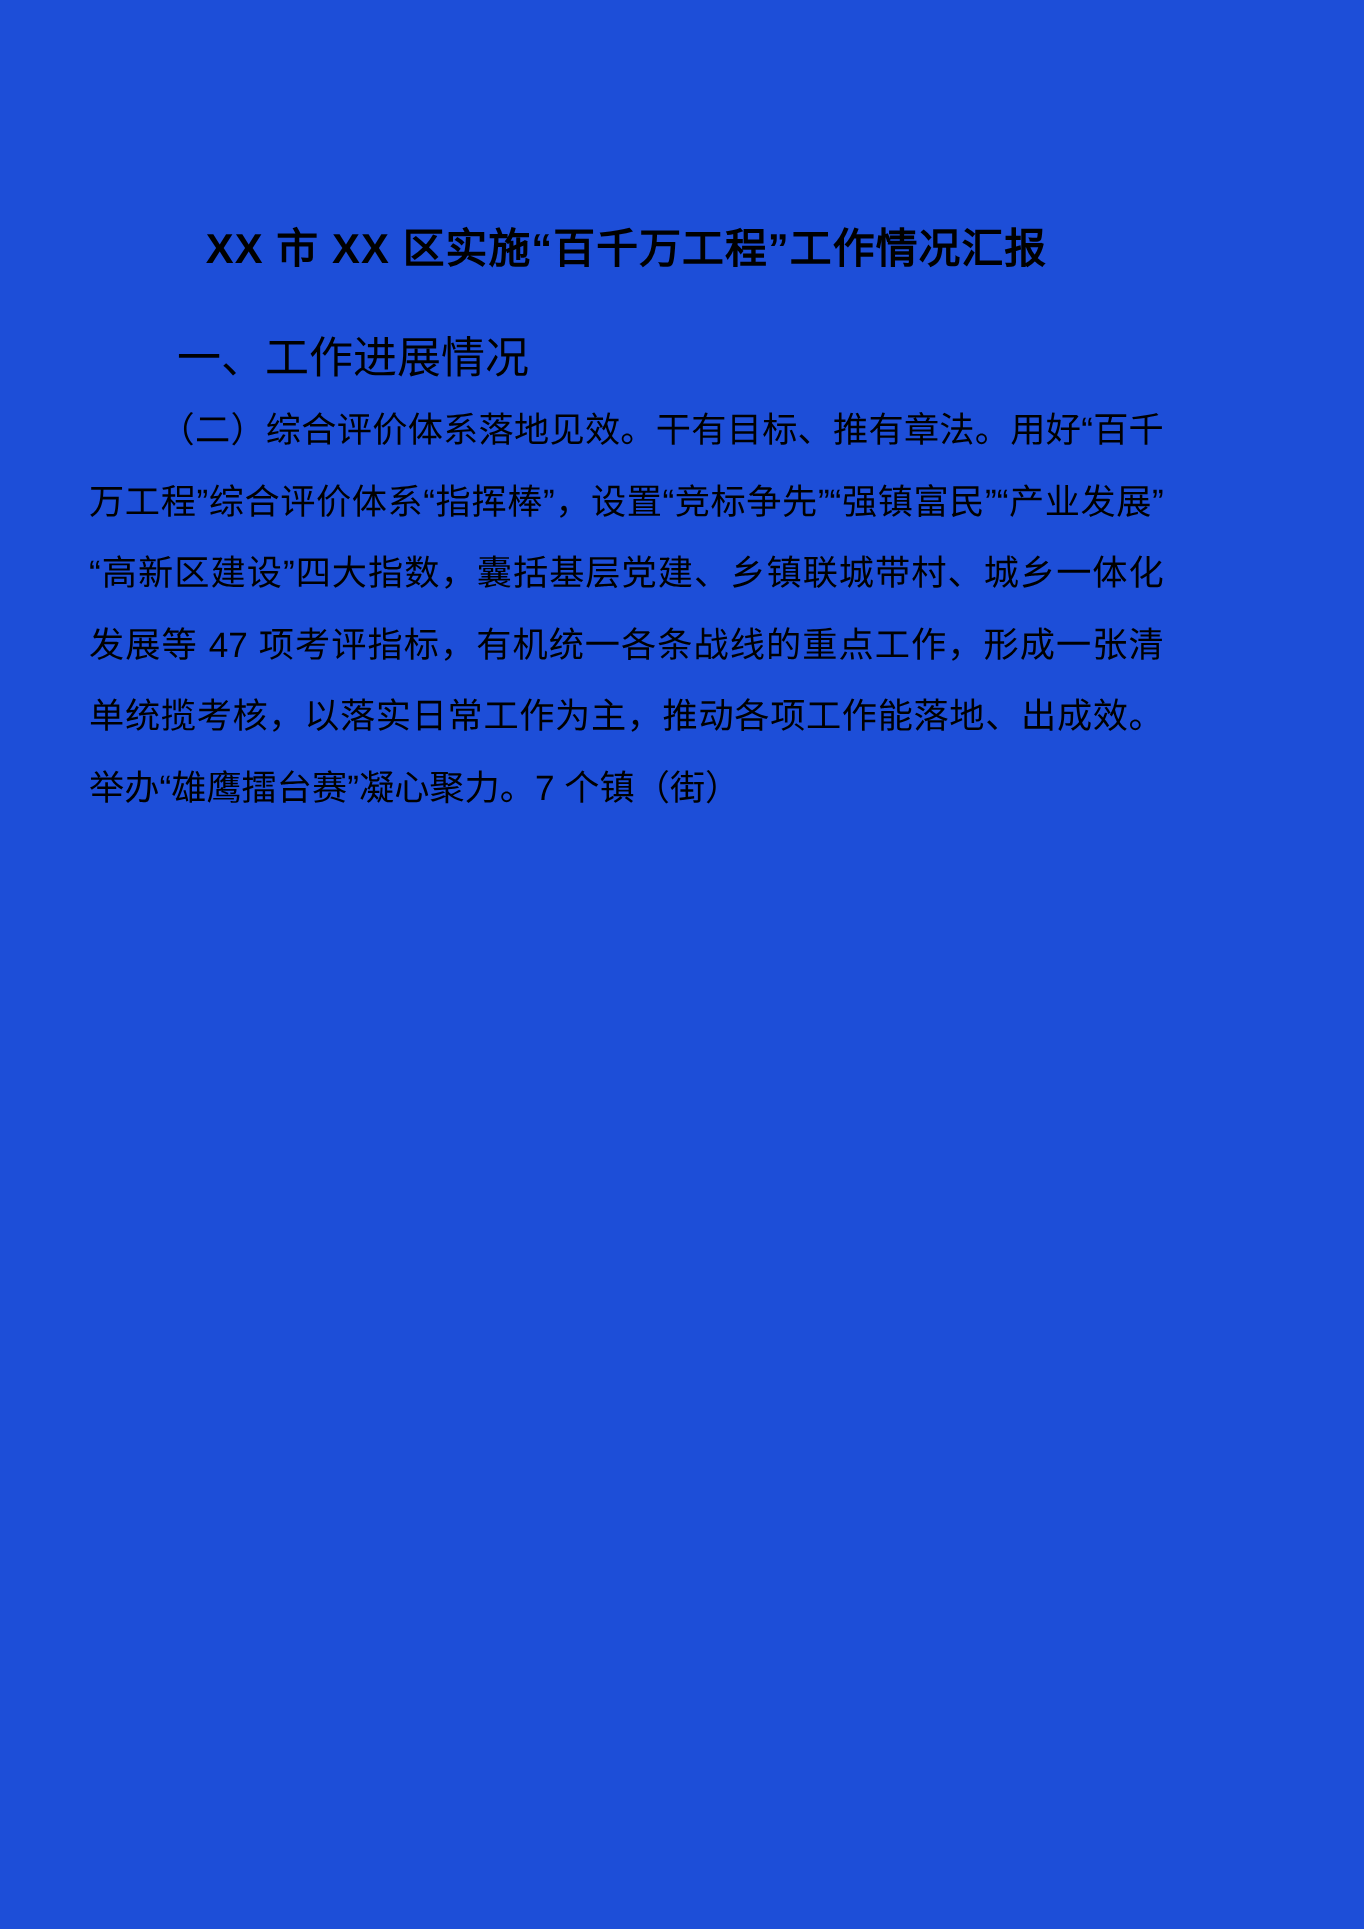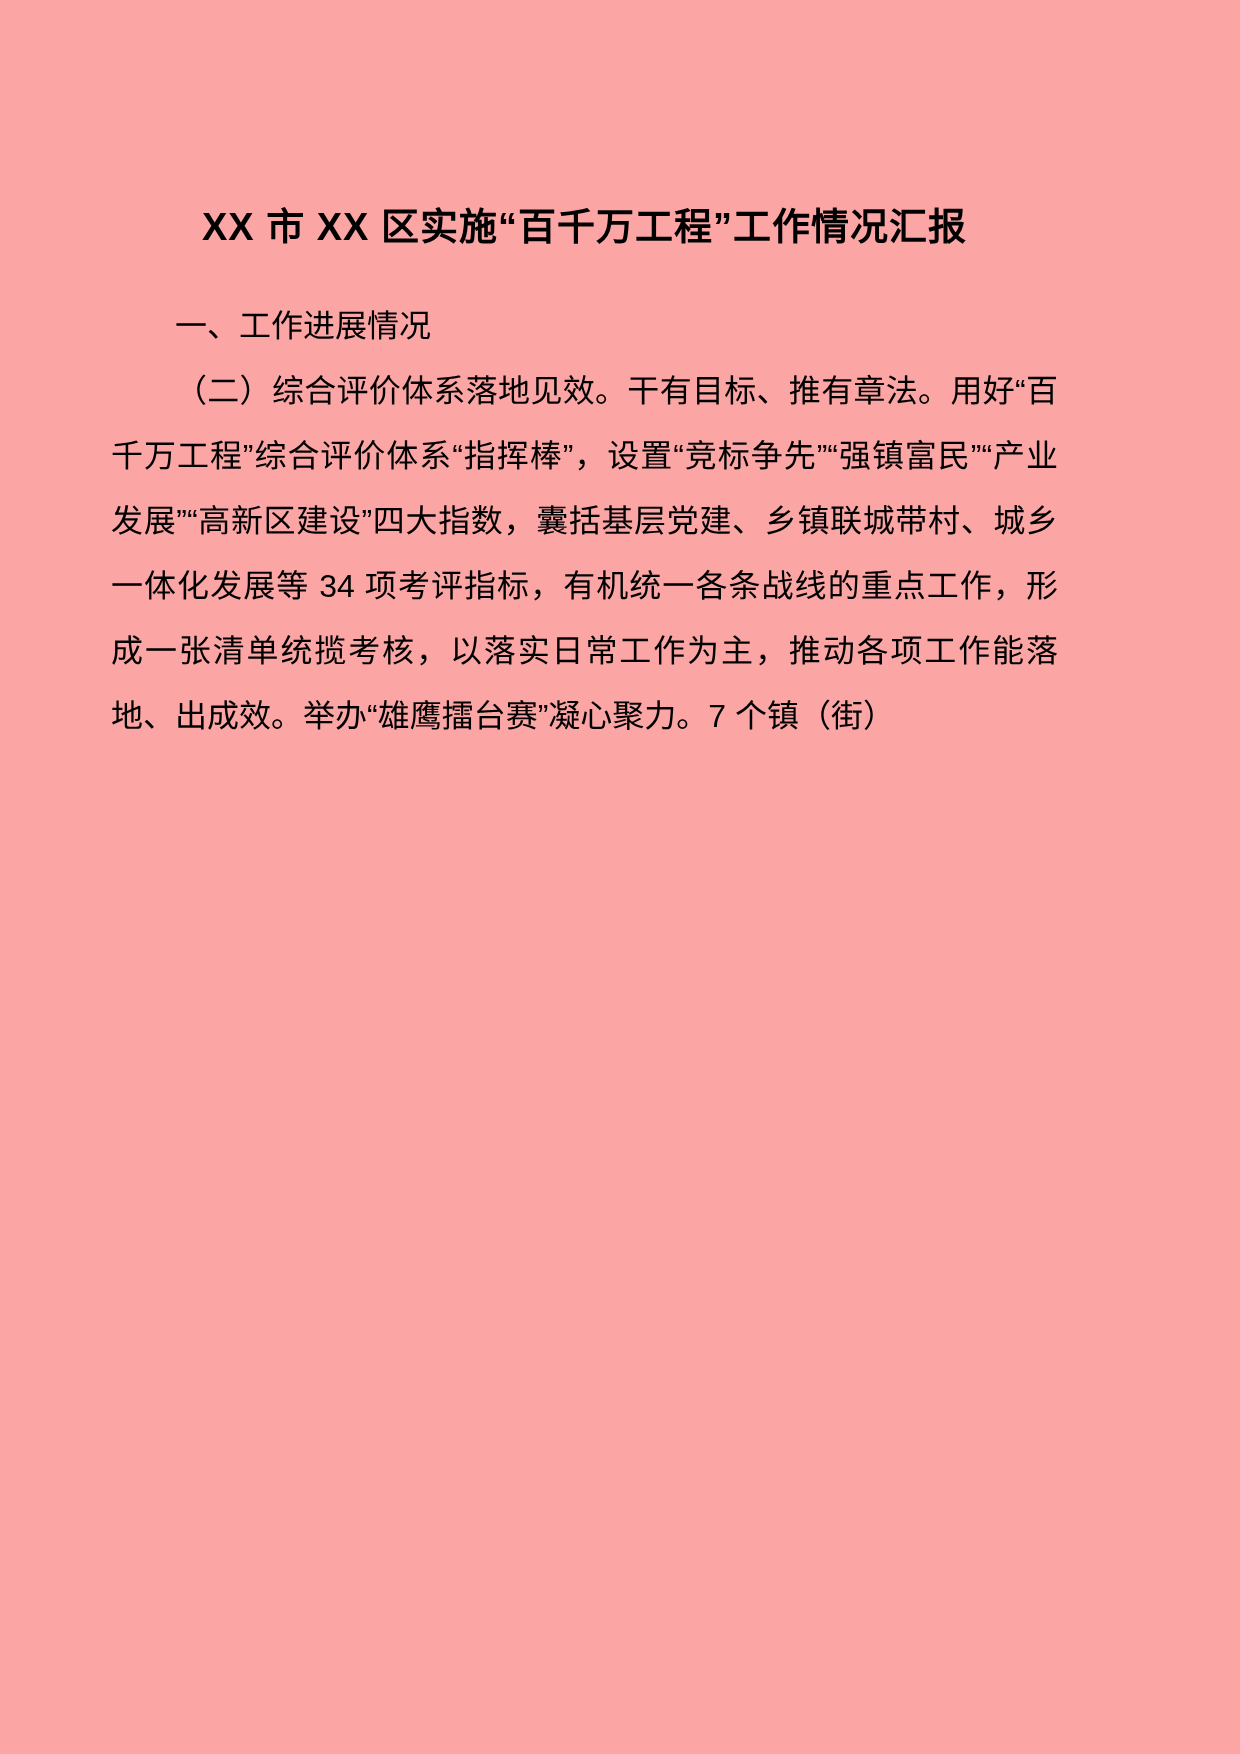--- a/index.html
+++ b/index.html
@@ -17,9 +17,9 @@
     box-sizing: border-box;
     width: 1240px;
     height: 1754px;
-    padding: 196px 182px 0 111px;
+    padding: 196px 182px 0 81px;
     overflow: hidden;
-    background: #fca5a5;
+    background: #1d4ed8;
   }
   .doc-title {
     margin: 0 0 36px 0;

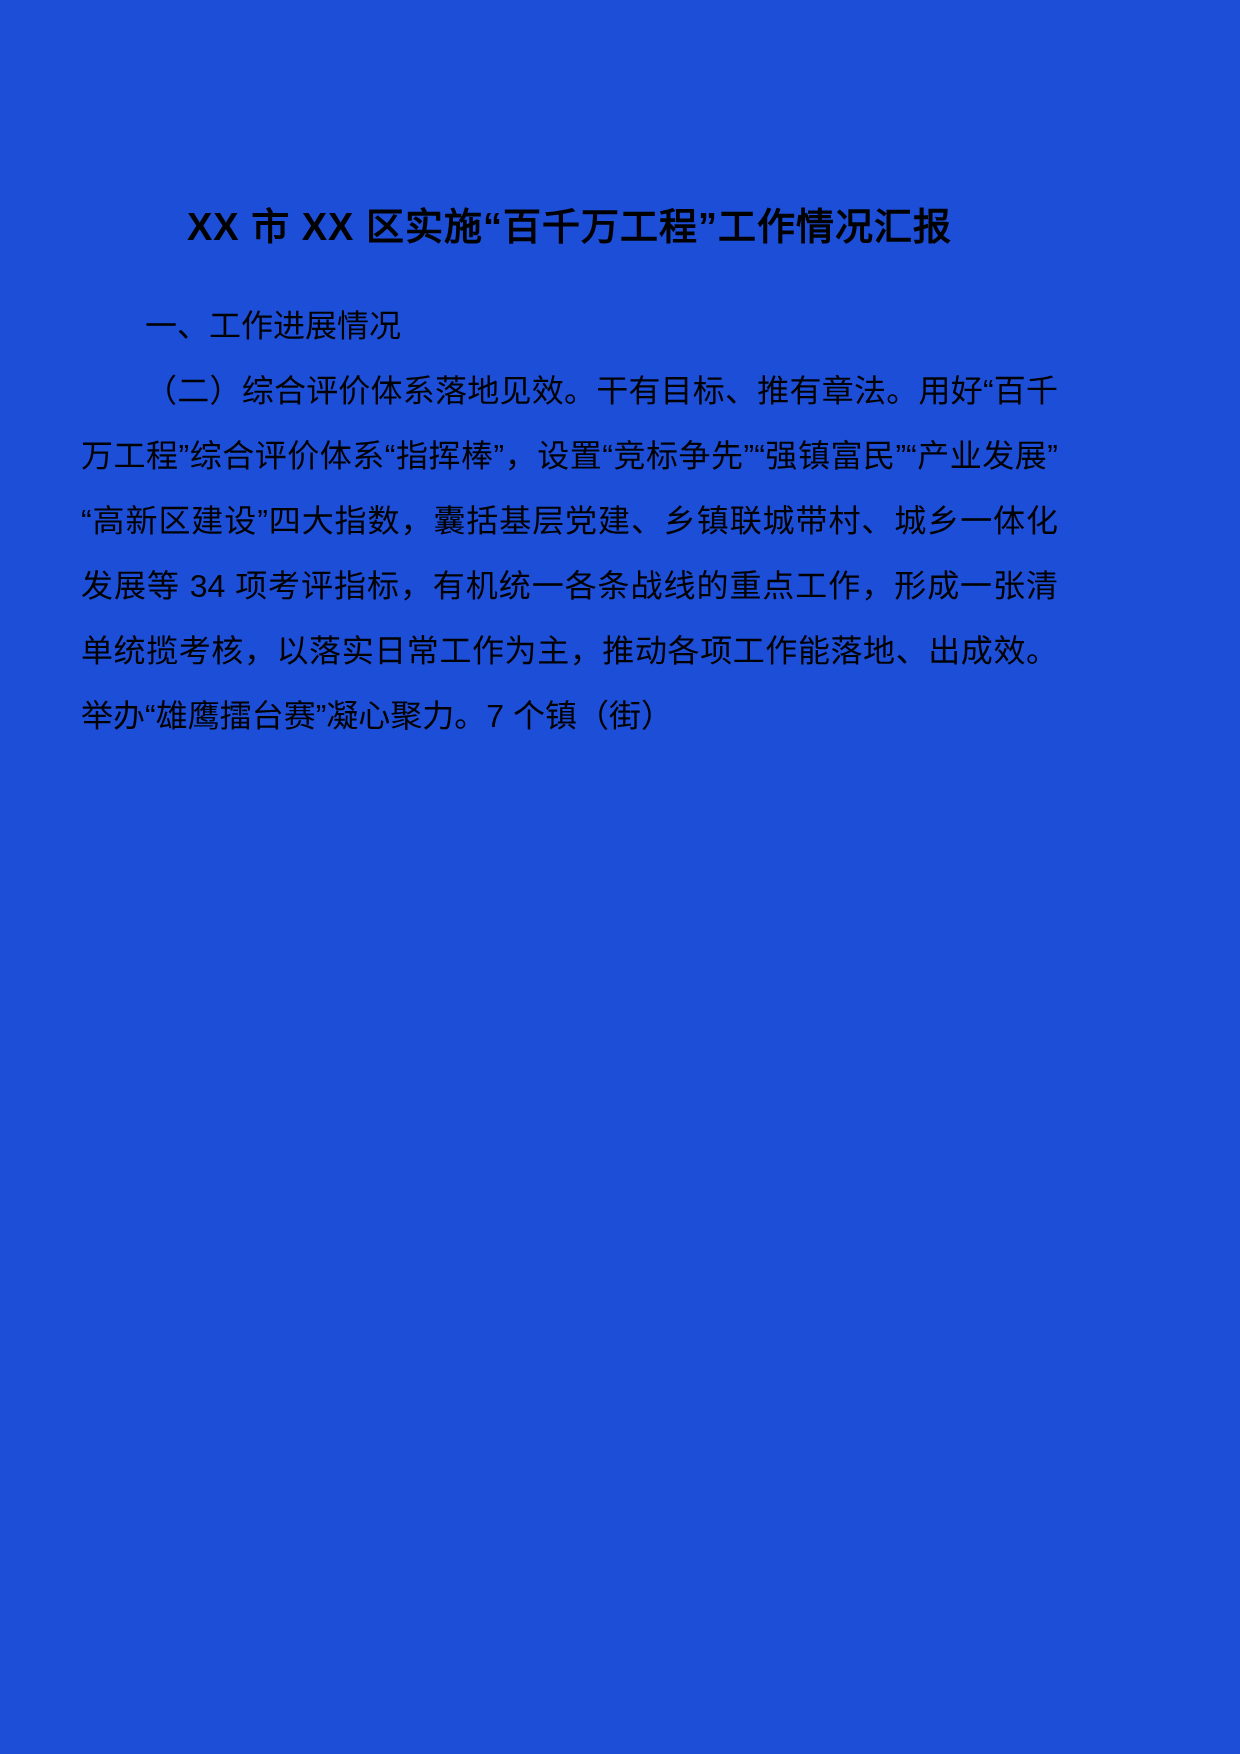--- a/index.html
+++ b/index.html
@@ -39,7 +39,7 @@
   }
   .heading {
     margin: 0;
-    font-size: 32px;
+    font-size: 40px;
     line-height: 65px;
     text-indent: 2em;
     font-weight: 400;

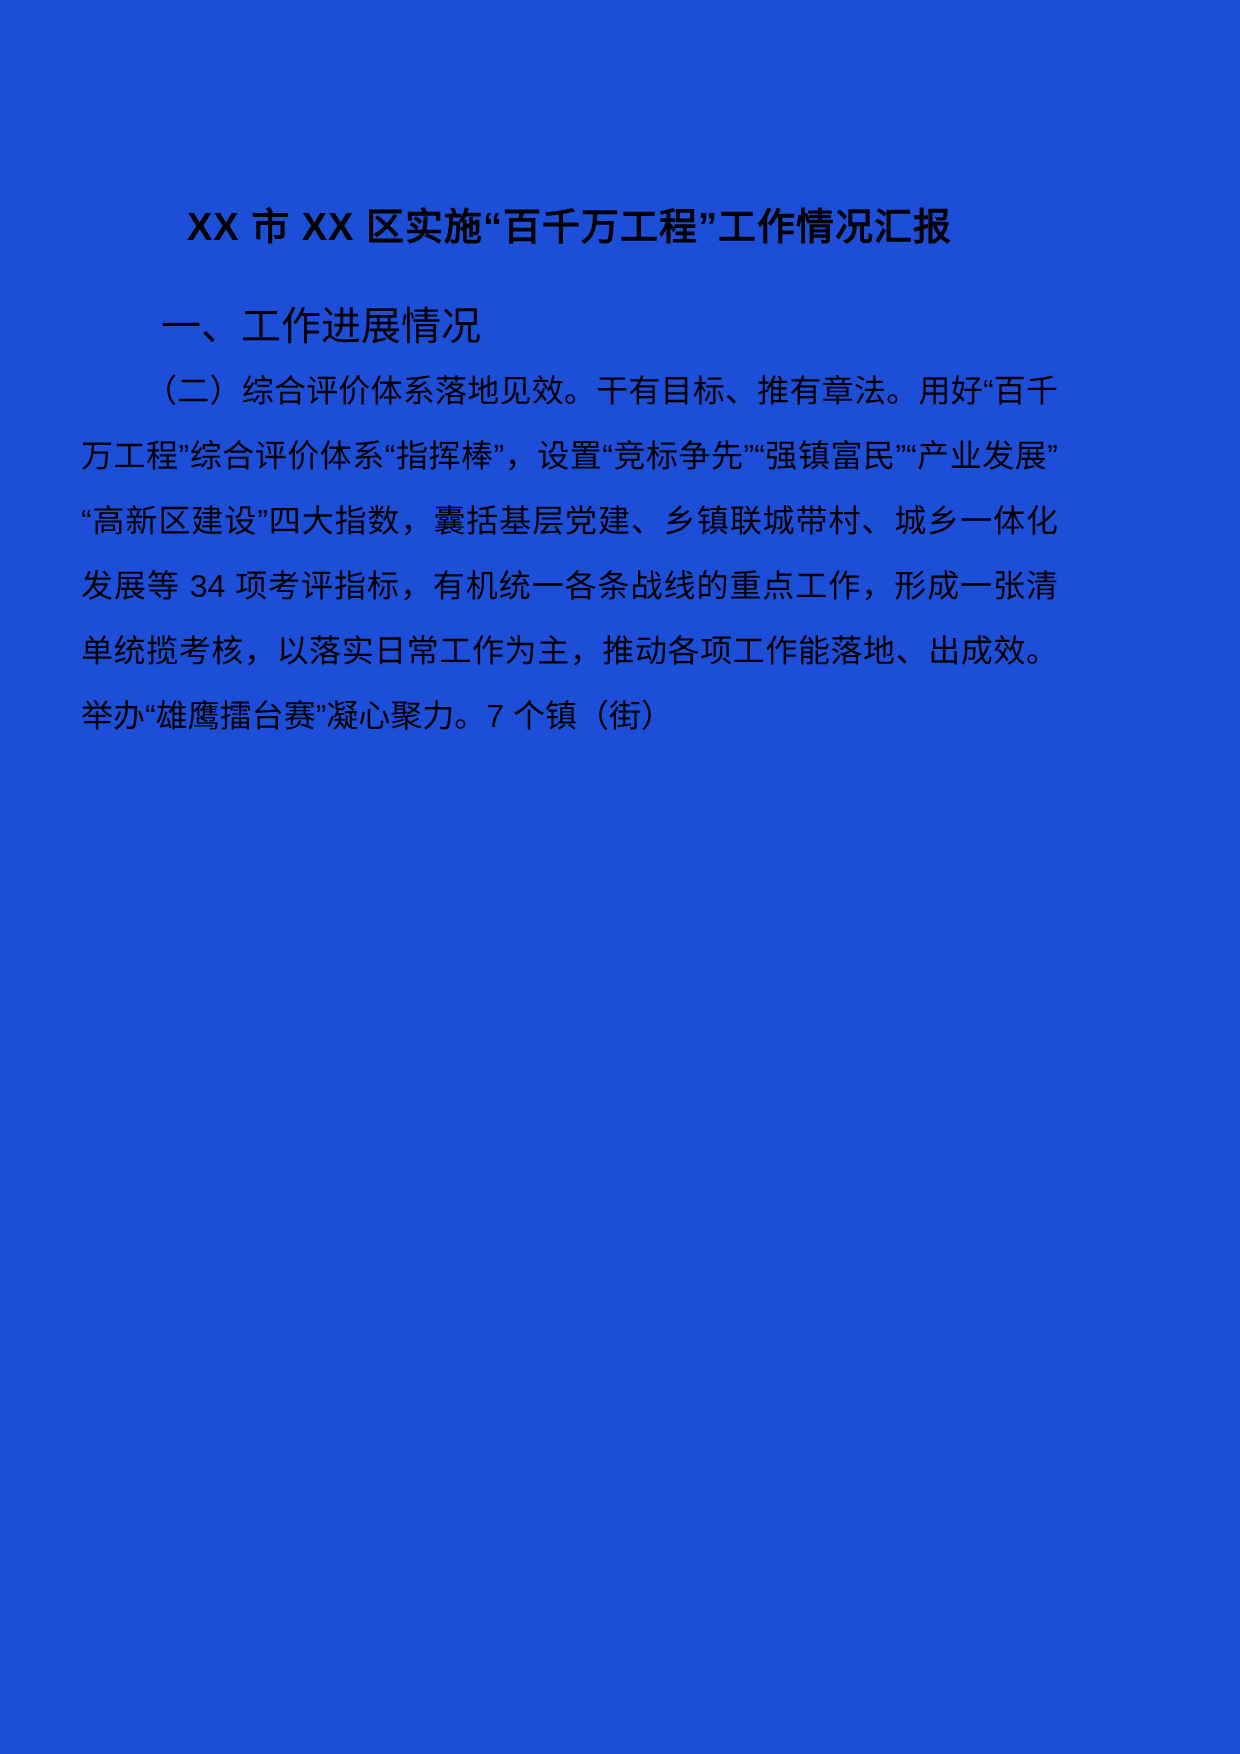--- a/index.html
+++ b/index.html
@@ -55,7 +55,7 @@
   <p class="heading">一、工作进展情况</p>
 
 
-  <p class="para">（二）综合评价体系落地见效。干有目标、推有章法。用好“百千万工程”综合评价体系“指挥棒”，设置“竞标争先”“强镇富民”“产业发展”“高新区建设”四大指数，囊括基层党建、乡镇联城带村、城乡一体化发展等 34 项考评指标，有机统一各条战线的重点工作，形成一张清单统揽考核，以落实日常工作为主，推动各项工作能落地、出成效。举办“雄鹰擂台赛”凝心聚力。7 个镇（街）</p>
+  <p class="para">（二）综合评价体系落地见效。干有目标、推有章法。用好“百千万工程”综合评价体系“指挥棒”，设置“竞标争先”“强镇富民”“产业发展”“高新区建设”四大指数，囊括基层党建、乡镇联城带村、城乡一体化发展等 47 项考评指标，有机统一各条战线的重点工作，形成一张清单统揽考核，以落实日常工作为主，推动各项工作能落地、出成效。举办“雄鹰擂台赛”凝心聚力。7 个镇（街）</p>
 </div>
 
 </body></html>

